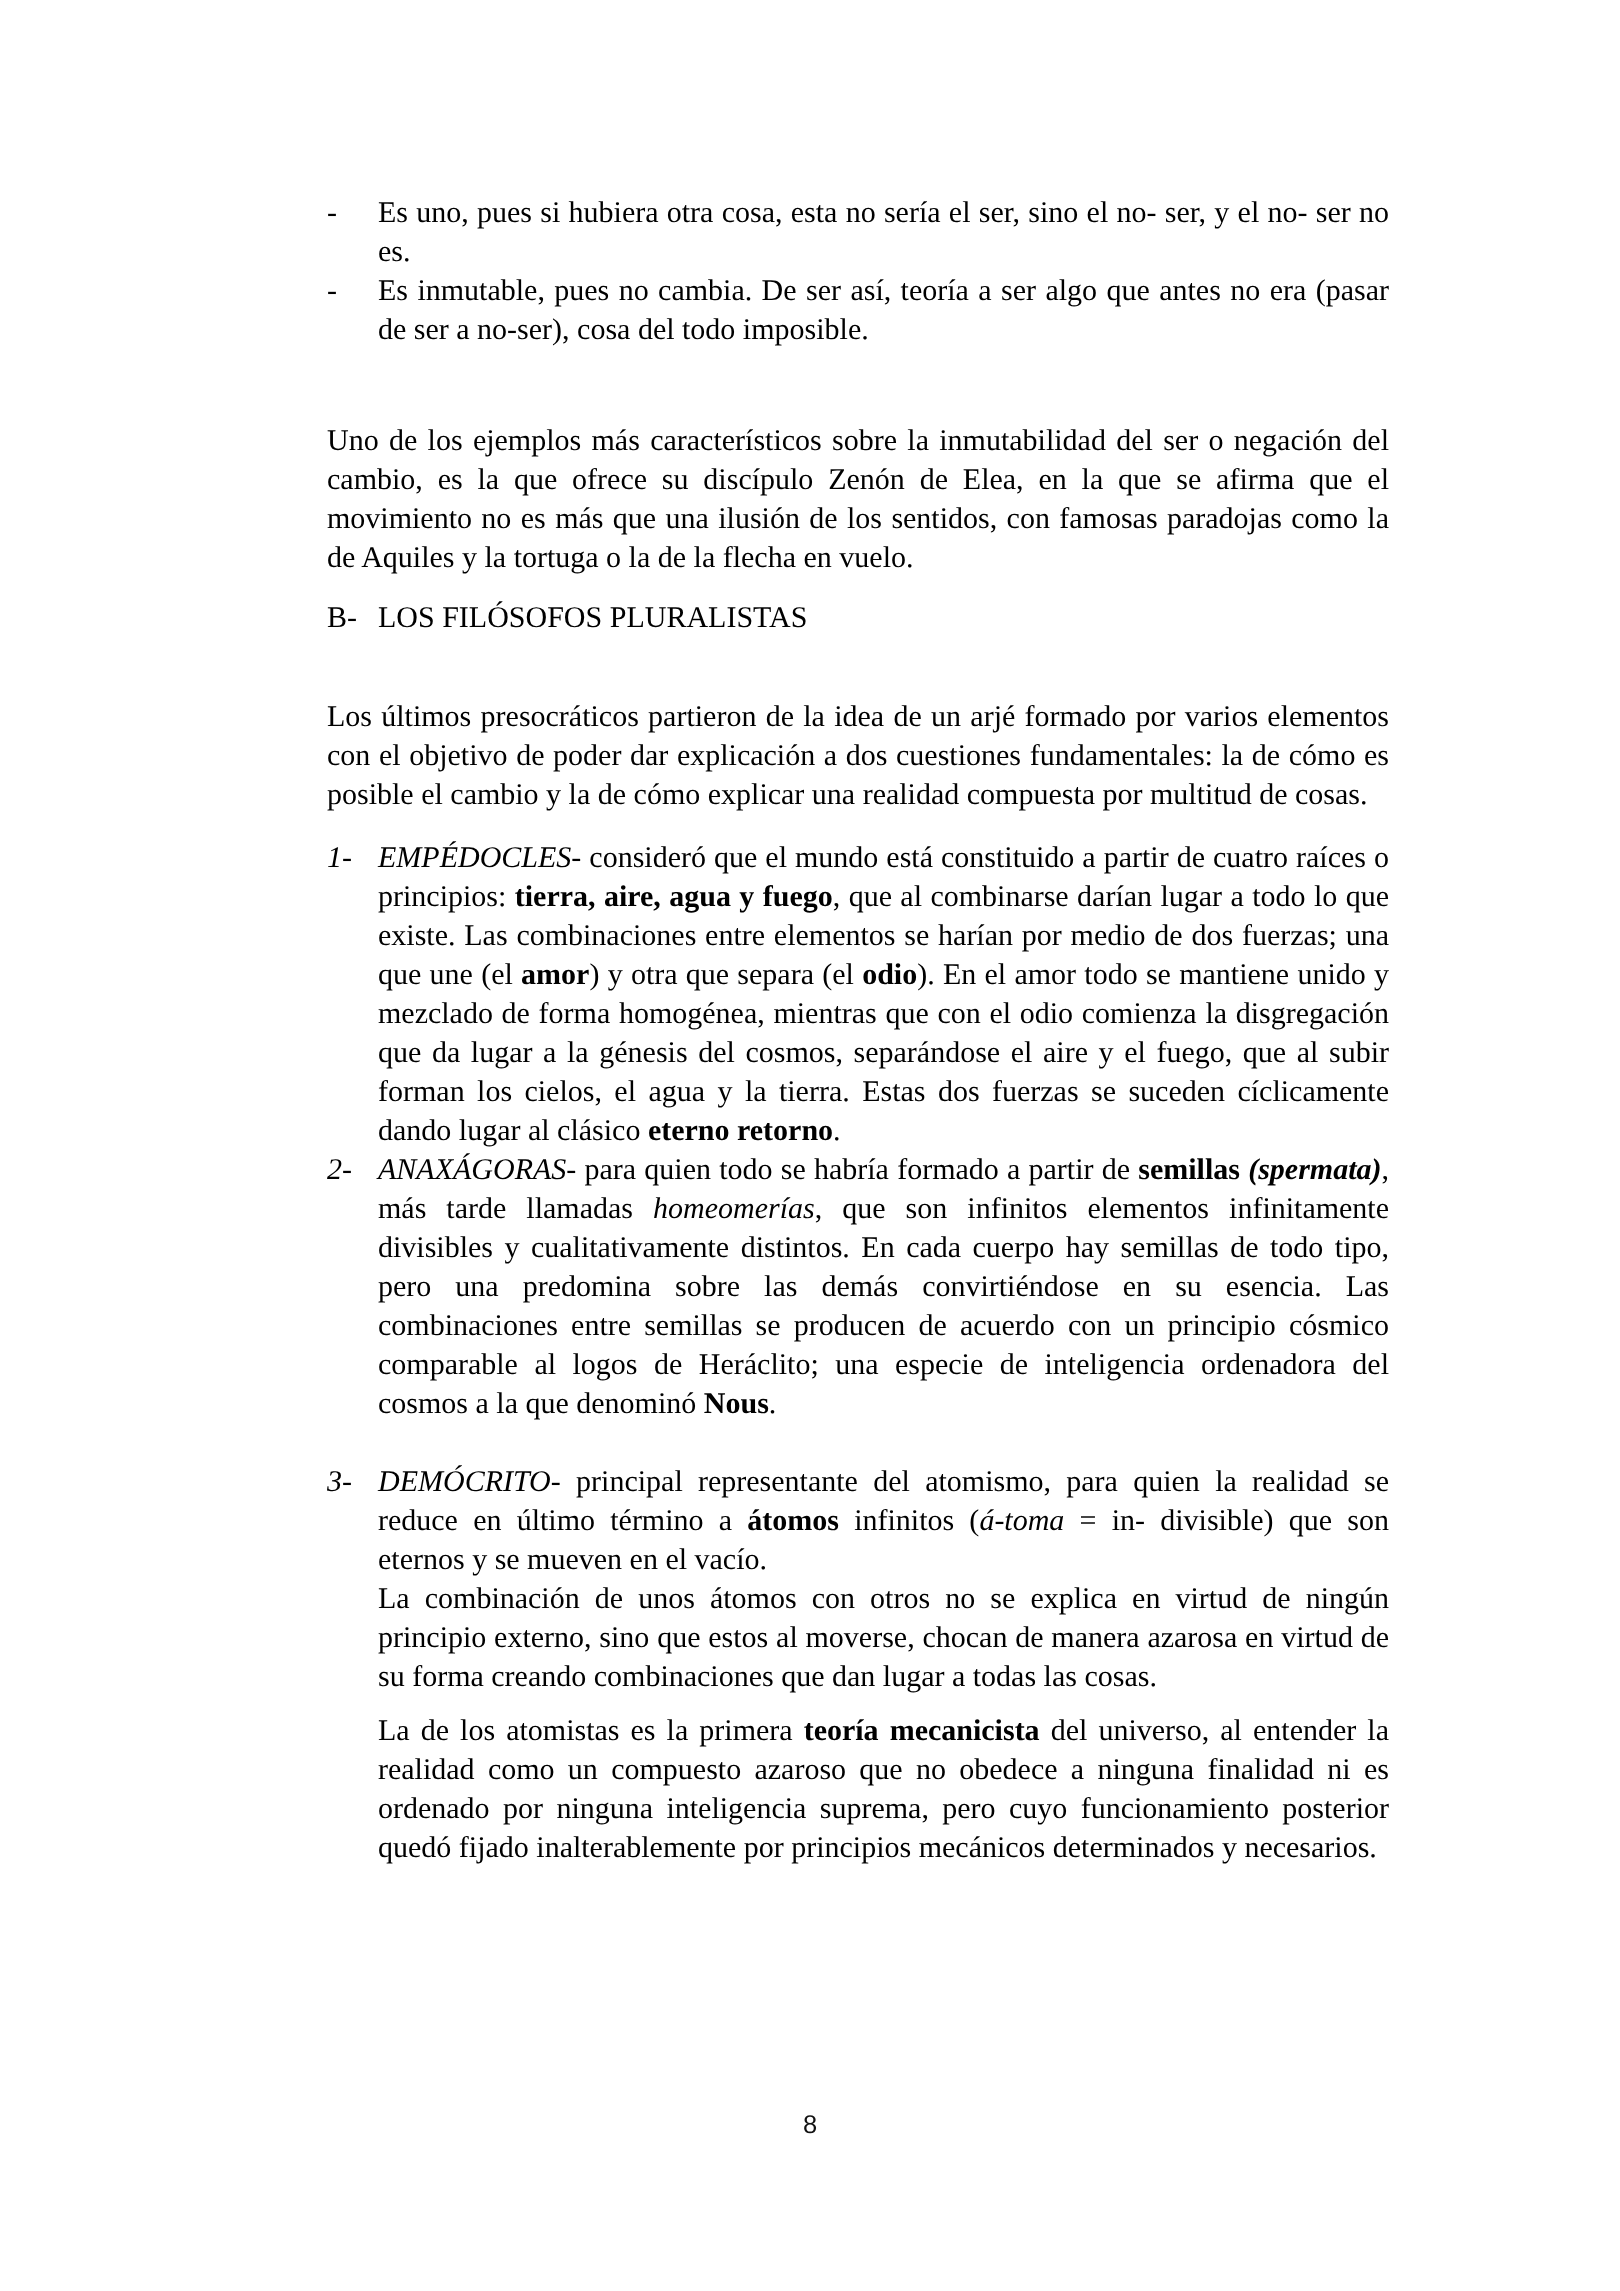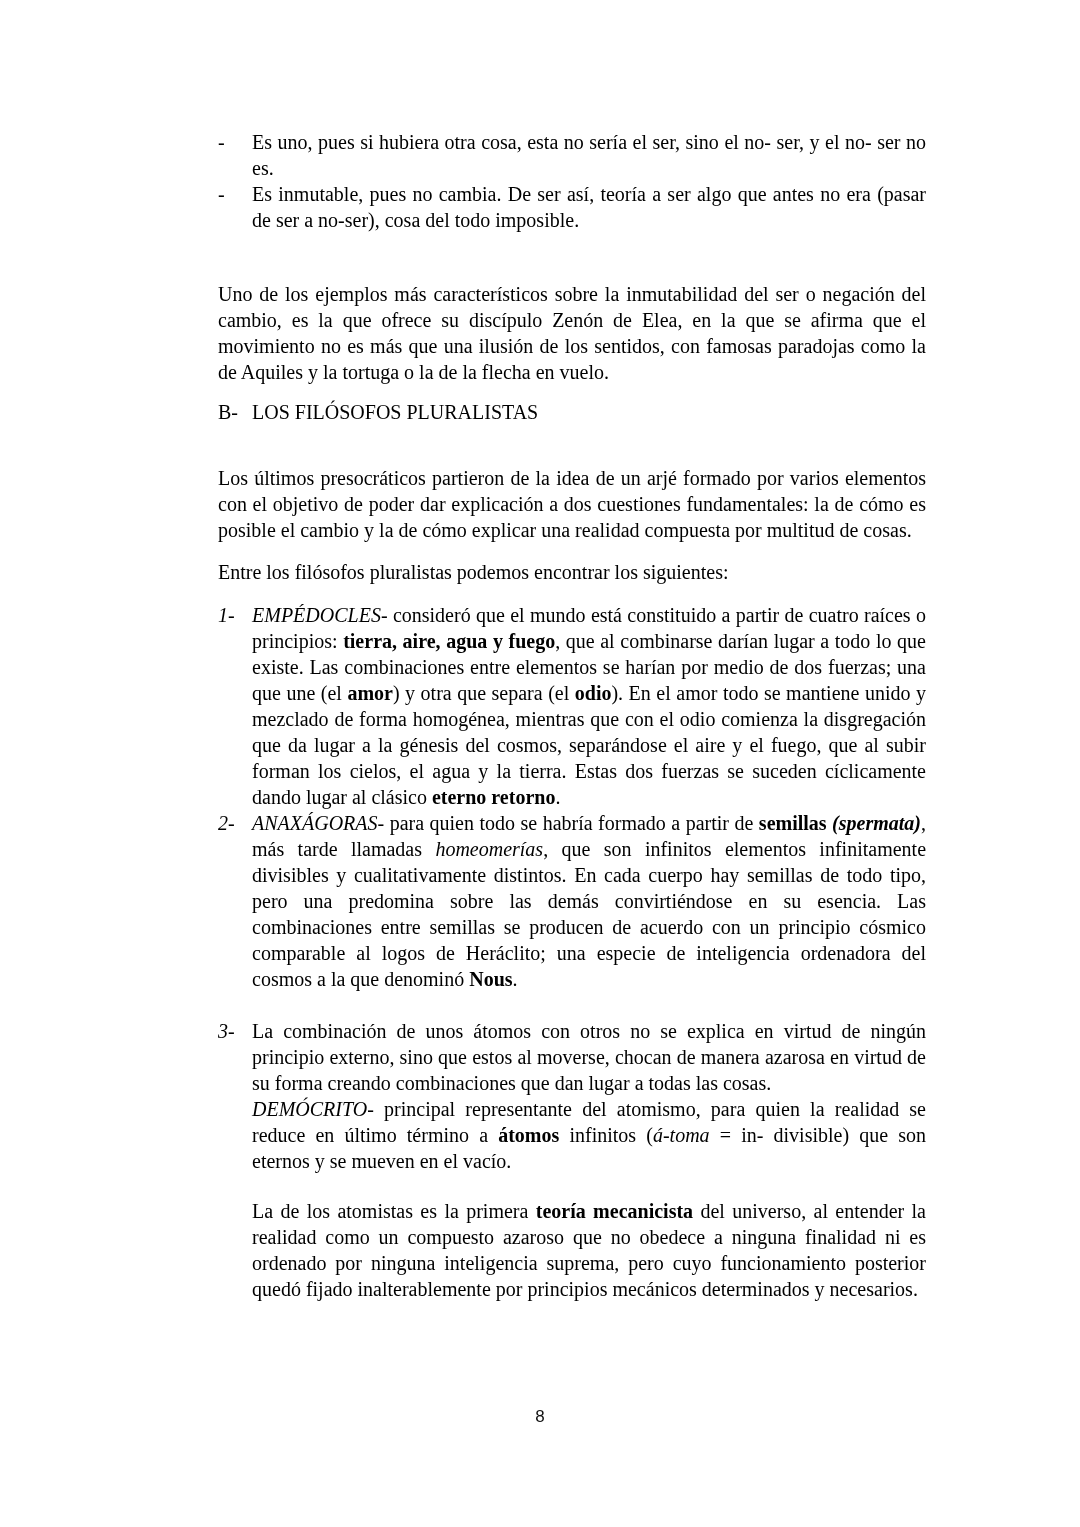--- a/index.html
+++ b/index.html
@@ -78,7 +78,6 @@
 
     <p class="just para-ultimos"><span>Los últimos presocráticos partieron de la idea de un arjé formado por varios elementos con el objetivo de poder dar explicación a dos cuestiones fundamentales: la de cómo es posible el cambio y la de cómo explicar una realidad compuesta por multitud de cosas.</span></p>
 
-    <p class="para-entre"><span>Entre los filósofos pluralistas podemos encontrar los siguientes:</span></p>
 
     <section>
       <div class="hang num">

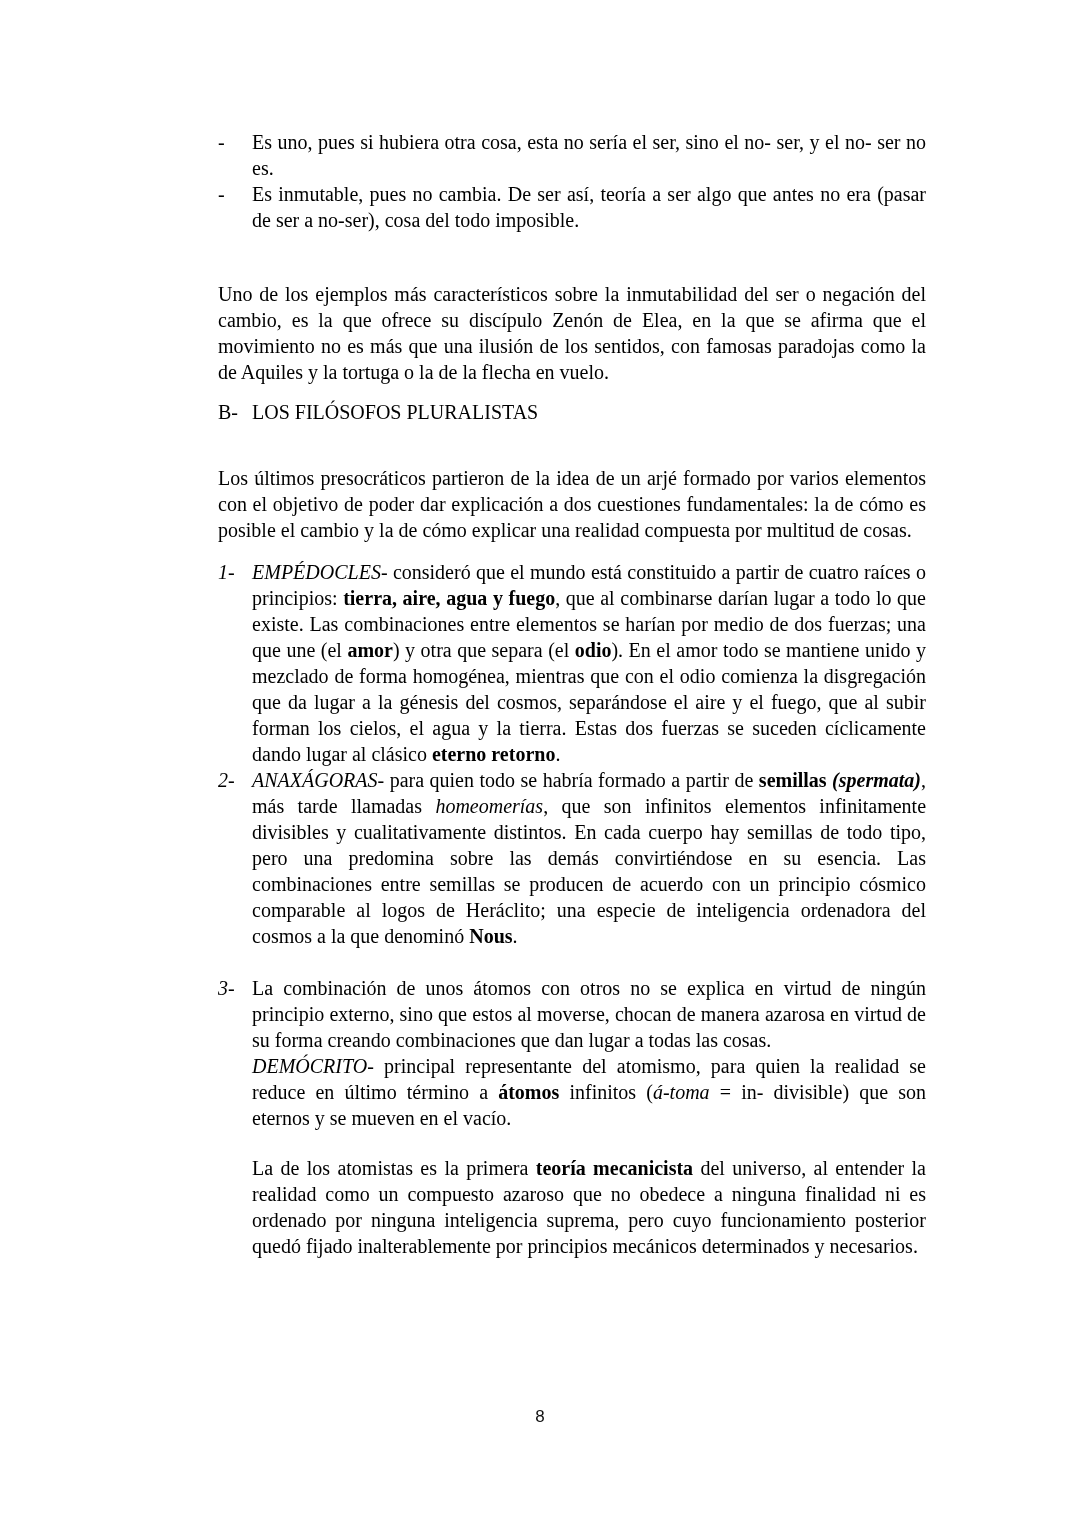--- a/index.html
+++ b/index.html
@@ -95,8 +95,8 @@
       <div class="hang num gap-top">
         <span class="marker">3-</span>
         <div>
+          <p class="just"><span style="font-style: italic;">DEMÓCRITO-</span><span> principal representante del atomismo, para quien la realidad se reduce en último término a </span><span style="font-weight: bold;">átomos</span><span> infinitos (</span><span style="font-style: italic;">á-toma</span><span> = in- divisible) que son eternos y se mueven en el vacío.</span></p>
           <p class="just"><span>La combinación de unos átomos con otros no se explica en virtud de ningún principio externo, sino que estos al moverse, chocan de manera azarosa en virtud de su forma creando combinaciones que dan lugar a todas las cosas.</span></p>
-          <p class="just"><span style="font-style: italic;">DEMÓCRITO-</span><span> principal representante del atomismo, para quien la realidad se reduce en último término a </span><span style="font-weight: bold;">átomos</span><span> infinitos (</span><span style="font-style: italic;">á-toma</span><span> = in- divisible) que son eternos y se mueven en el vacío.</span></p>
         </div>
       </div>
     </section>

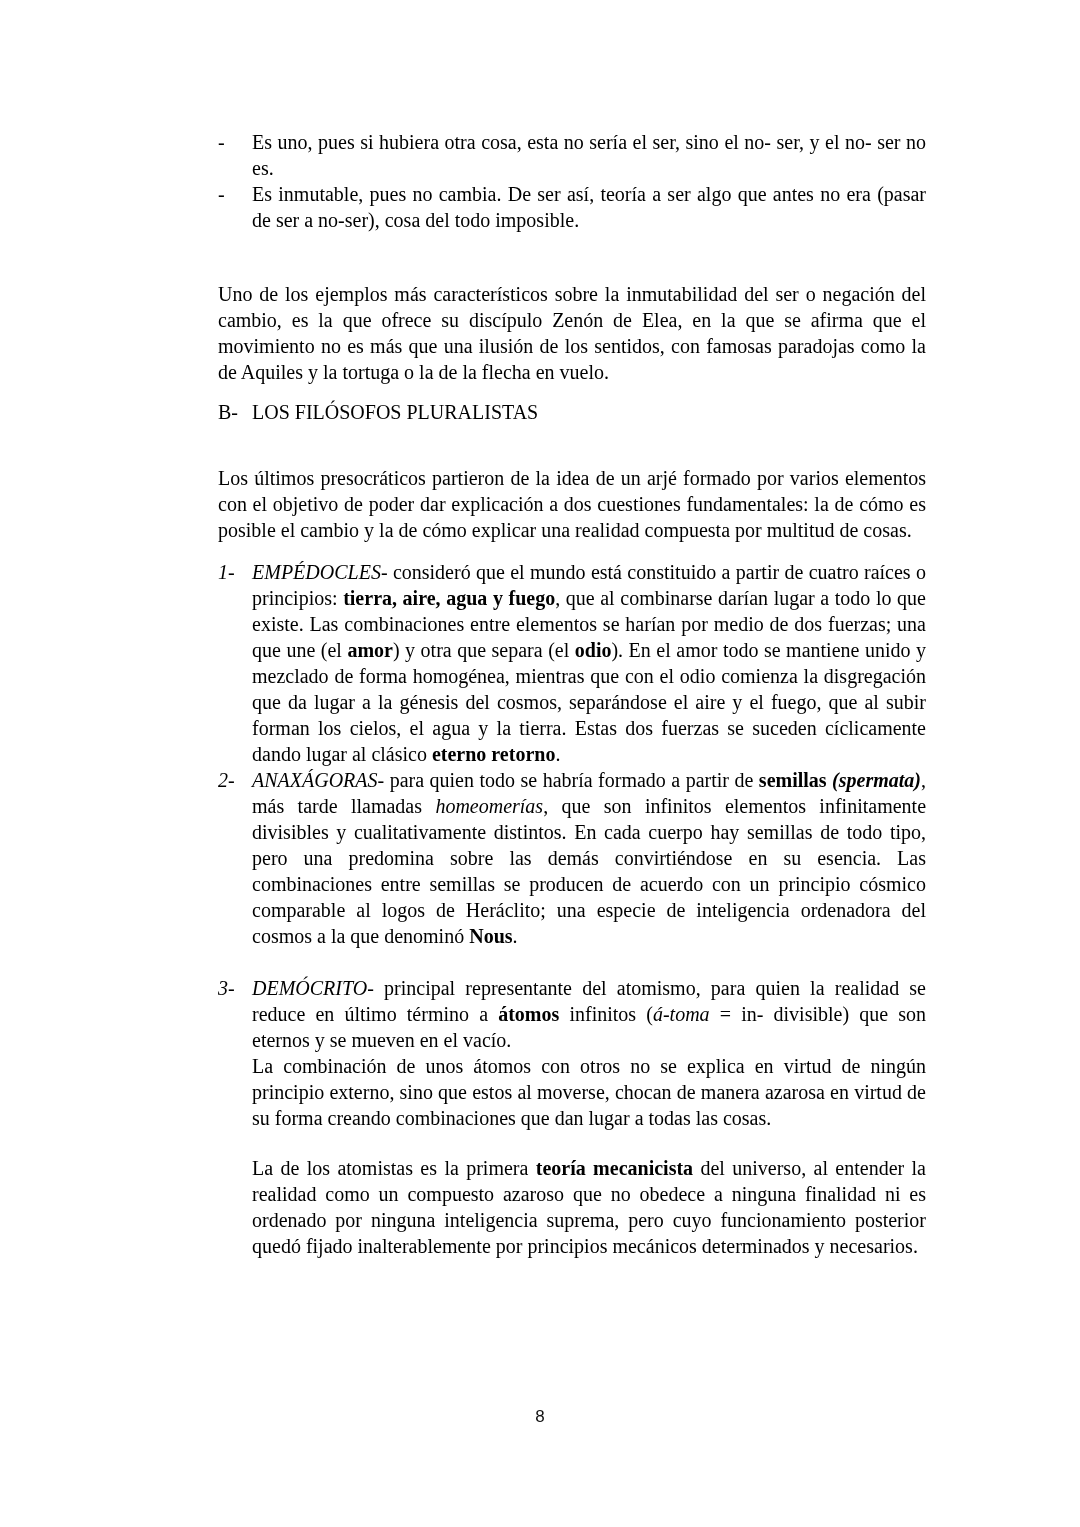--- a/index.html
+++ b/index.html
@@ -40,7 +40,7 @@
   .para-ultimos { margin-bottom: 16px; }
   .para-entre { margin-bottom: 17px; }
   .gap-top { margin-top: 26px; }
-  .para-atomistas { margin-top: 24px; padding-left: 34px; font-family: Liberation Serif, serif; }
+  .para-atomistas { margin-top: 10px; padding-left: 34px; font-family: Liberation Serif, serif; }
   .pagenum {
     position: absolute;
     left: 0;

